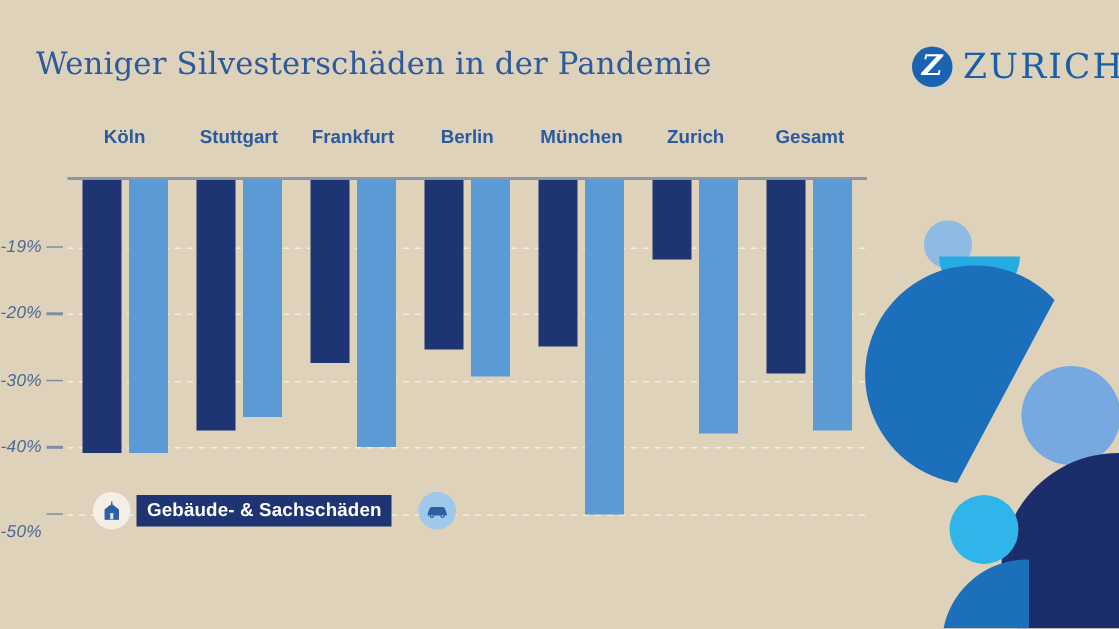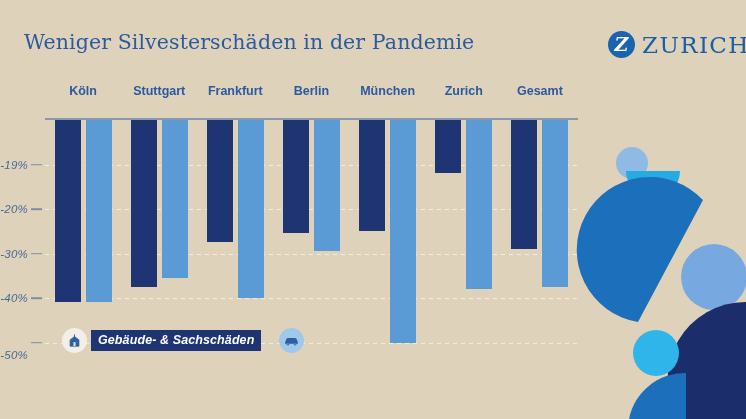--- a/index.html
+++ b/index.html
@@ -64,7 +64,6 @@
   .leg-text{
     font-size:12.5px;font-weight:700;padding:3px 7px 4px 7px;white-space:nowrap;
     letter-spacing:.1px;
-    font-style:italic;
   }
   .leg-text.dark{background:#1f3473;color:#ffffff;margin-left:4px;}
   .leg-text.light{background:#5b9bd5;color:#ffffff;margin-left:4px;}

